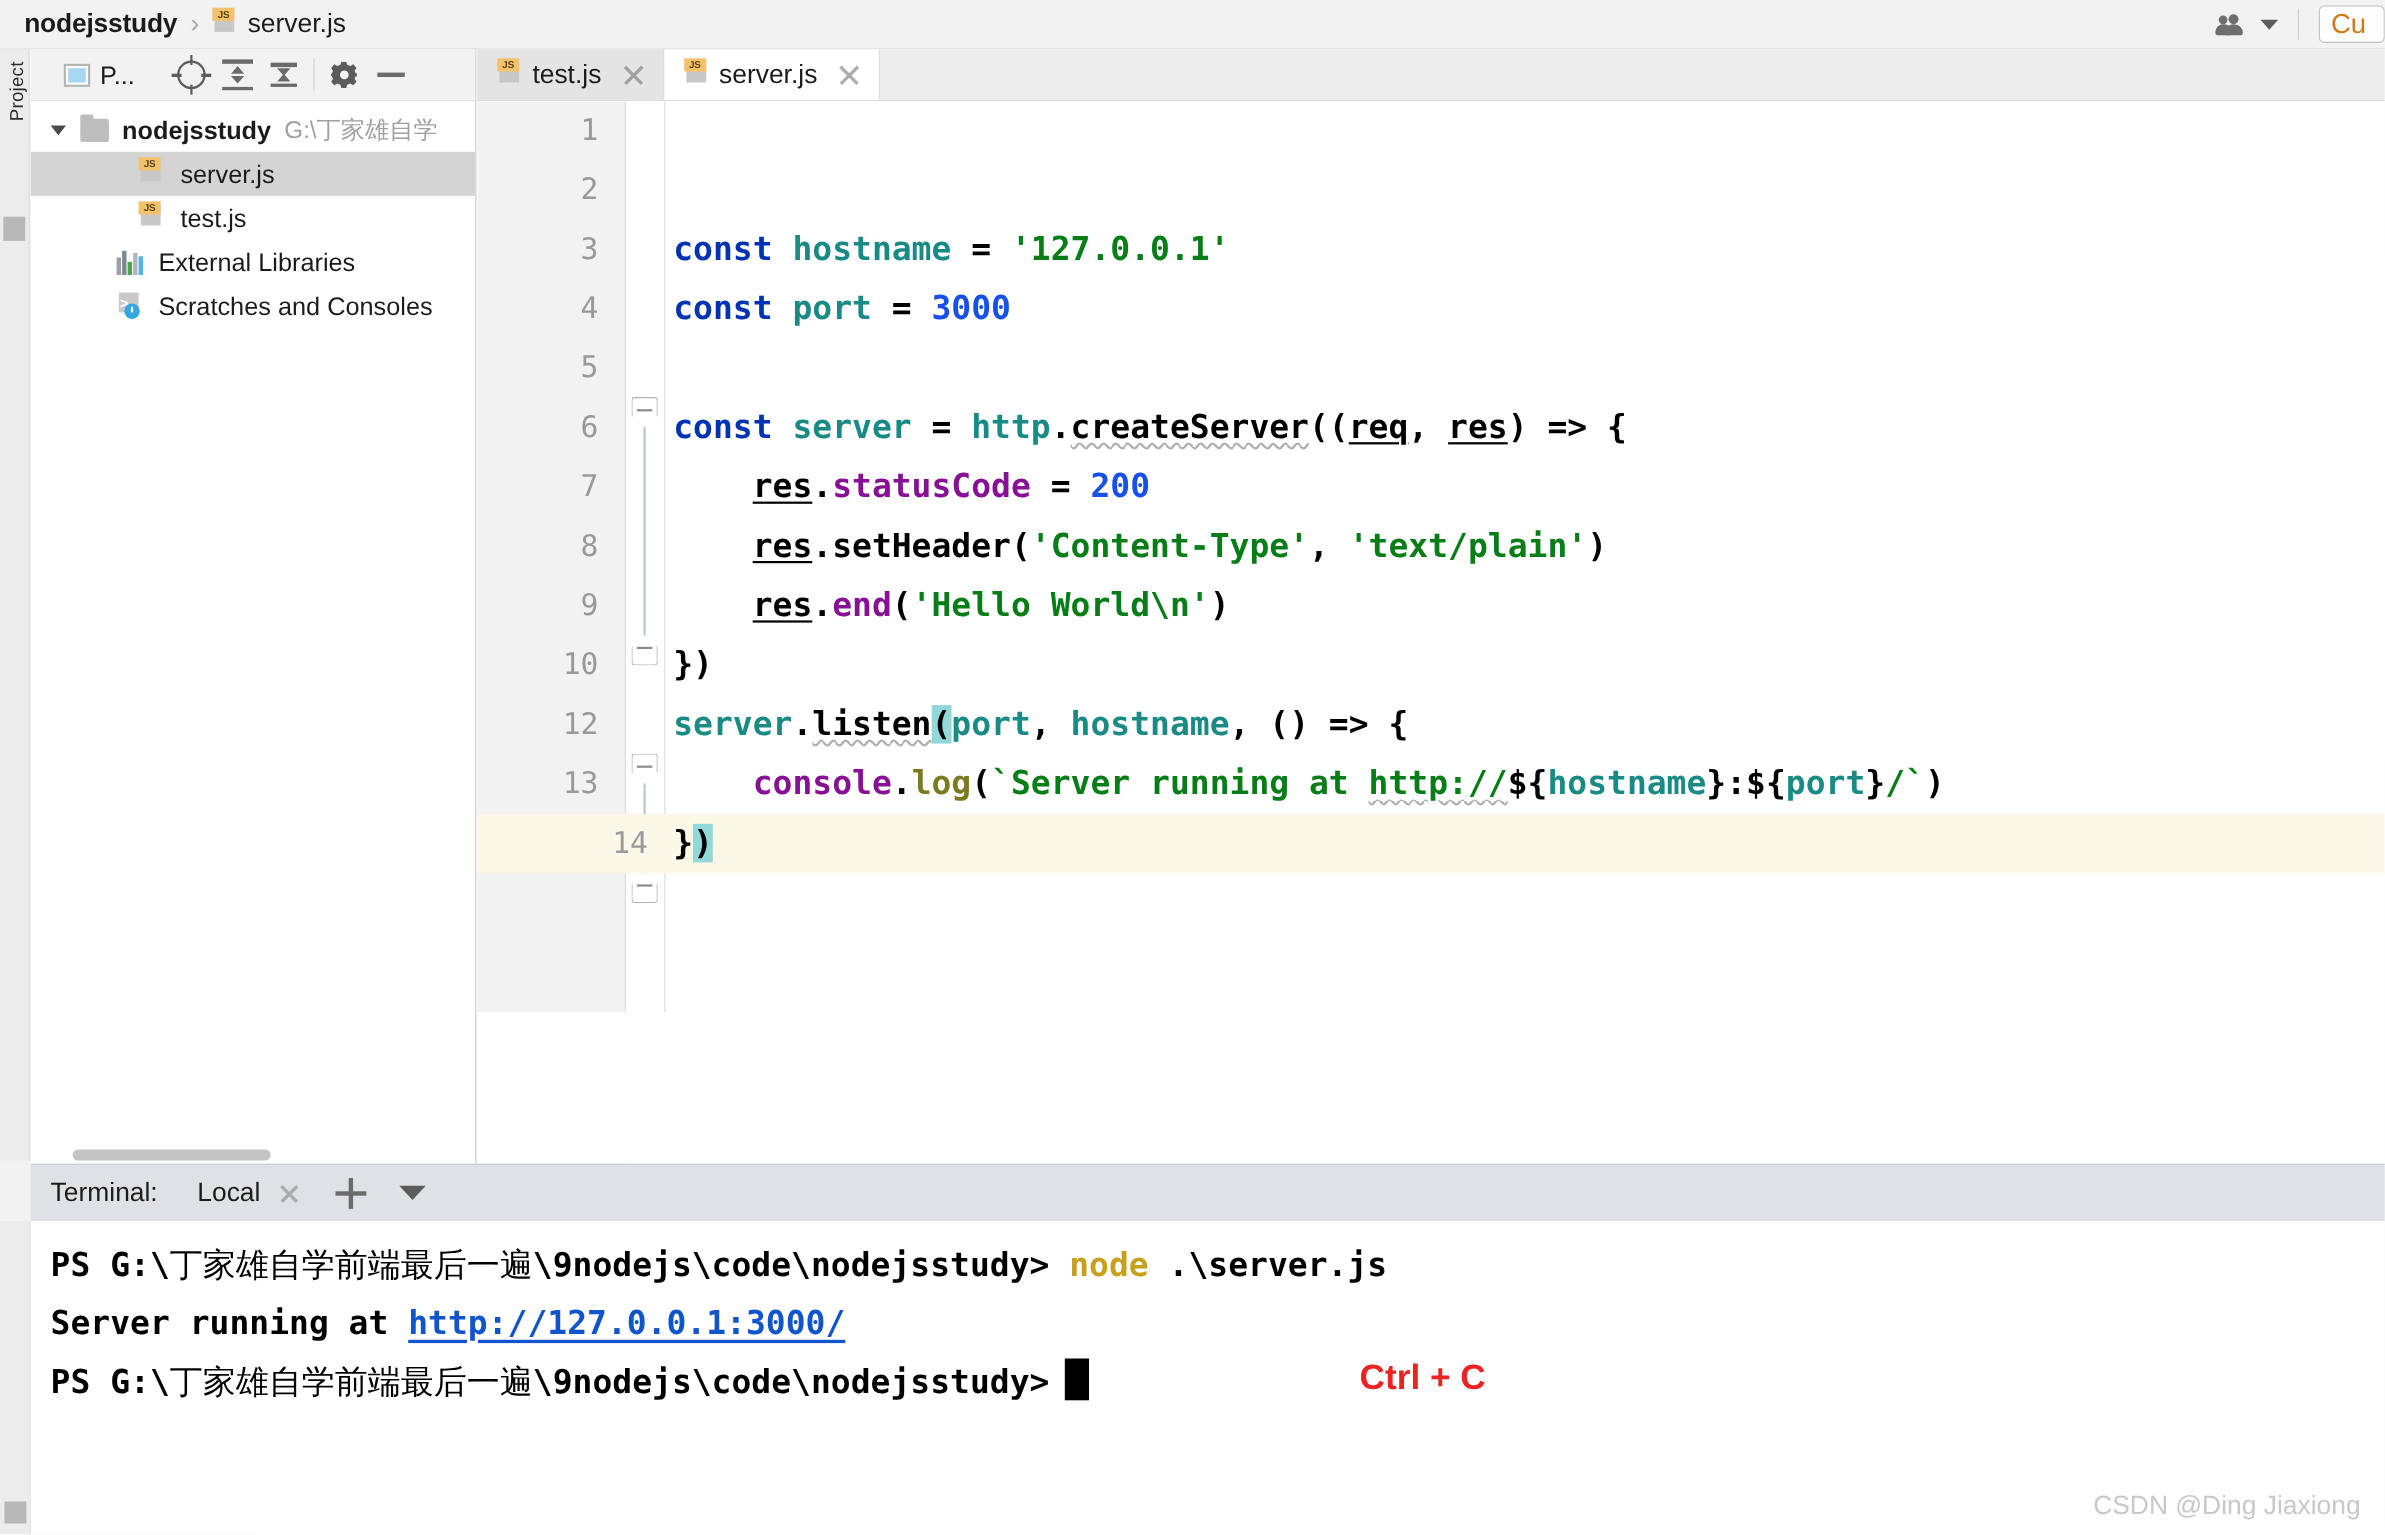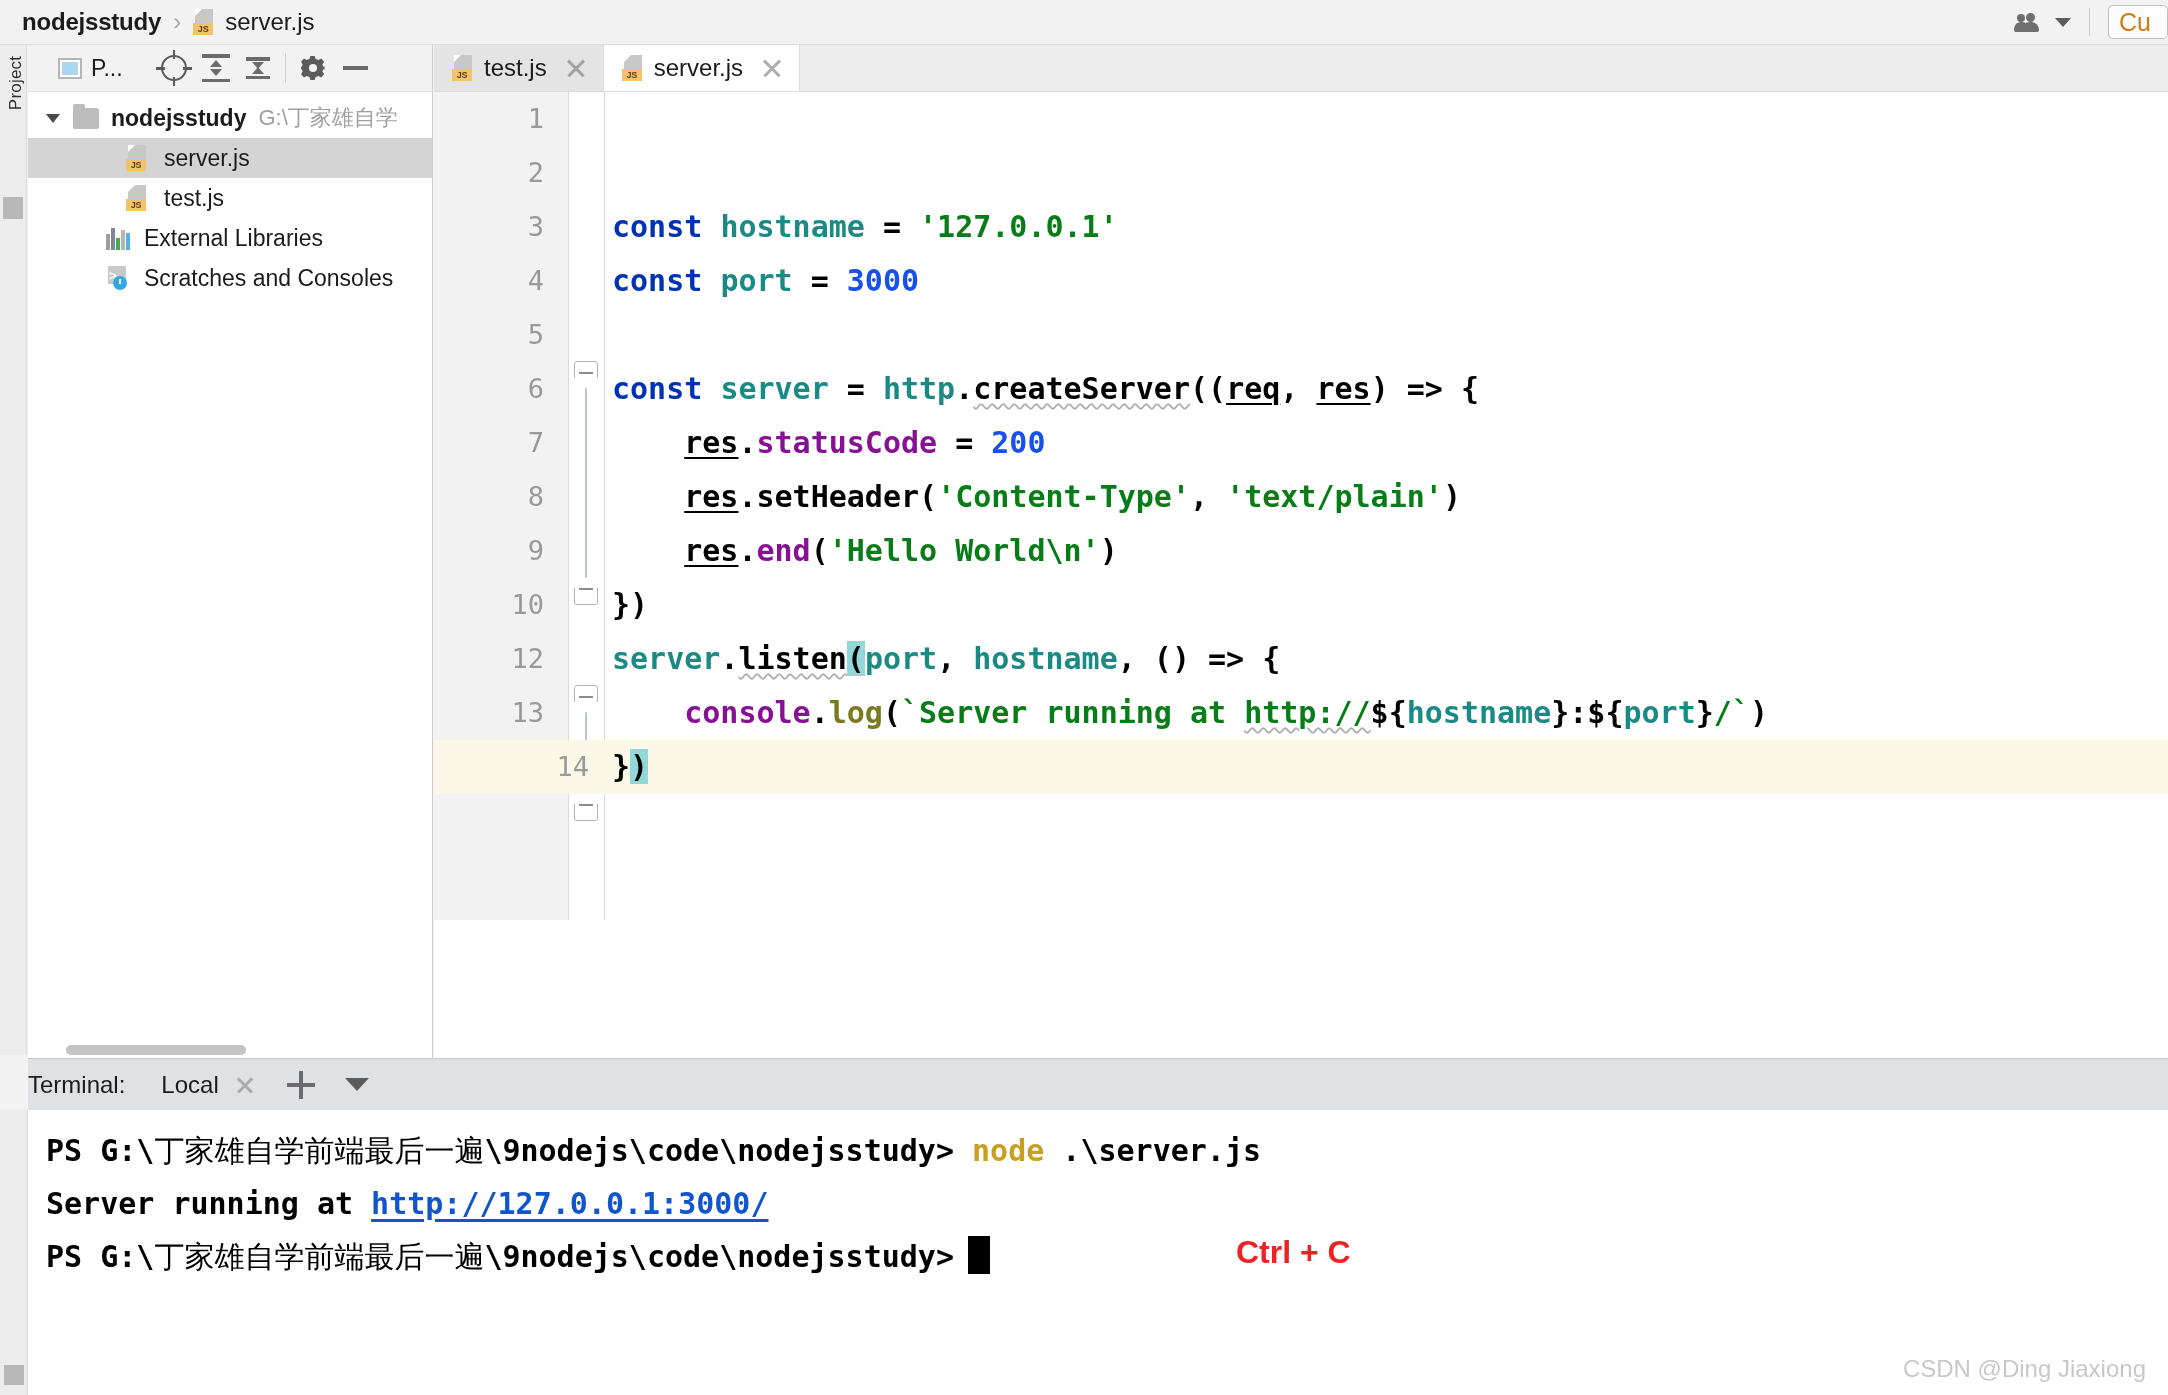--- a/index.html
+++ b/index.html
@@ -53,7 +53,7 @@
     border-bottom: 7px solid transparent;
   }
   .jsicon .badge {
-    position: absolute; left: 0; bottom: 0; width: 20px; height: 12px;
+    position: absolute; left: 0; bottom: 16px; width: 20px; height: 12px;
     background: #f4c26a; color: #5a4113; font-size: 9px; font-weight: bold;
     line-height: 12px; text-align: center; letter-spacing: -0.2px;
     font-family: "Liberation Sans", sans-serif;

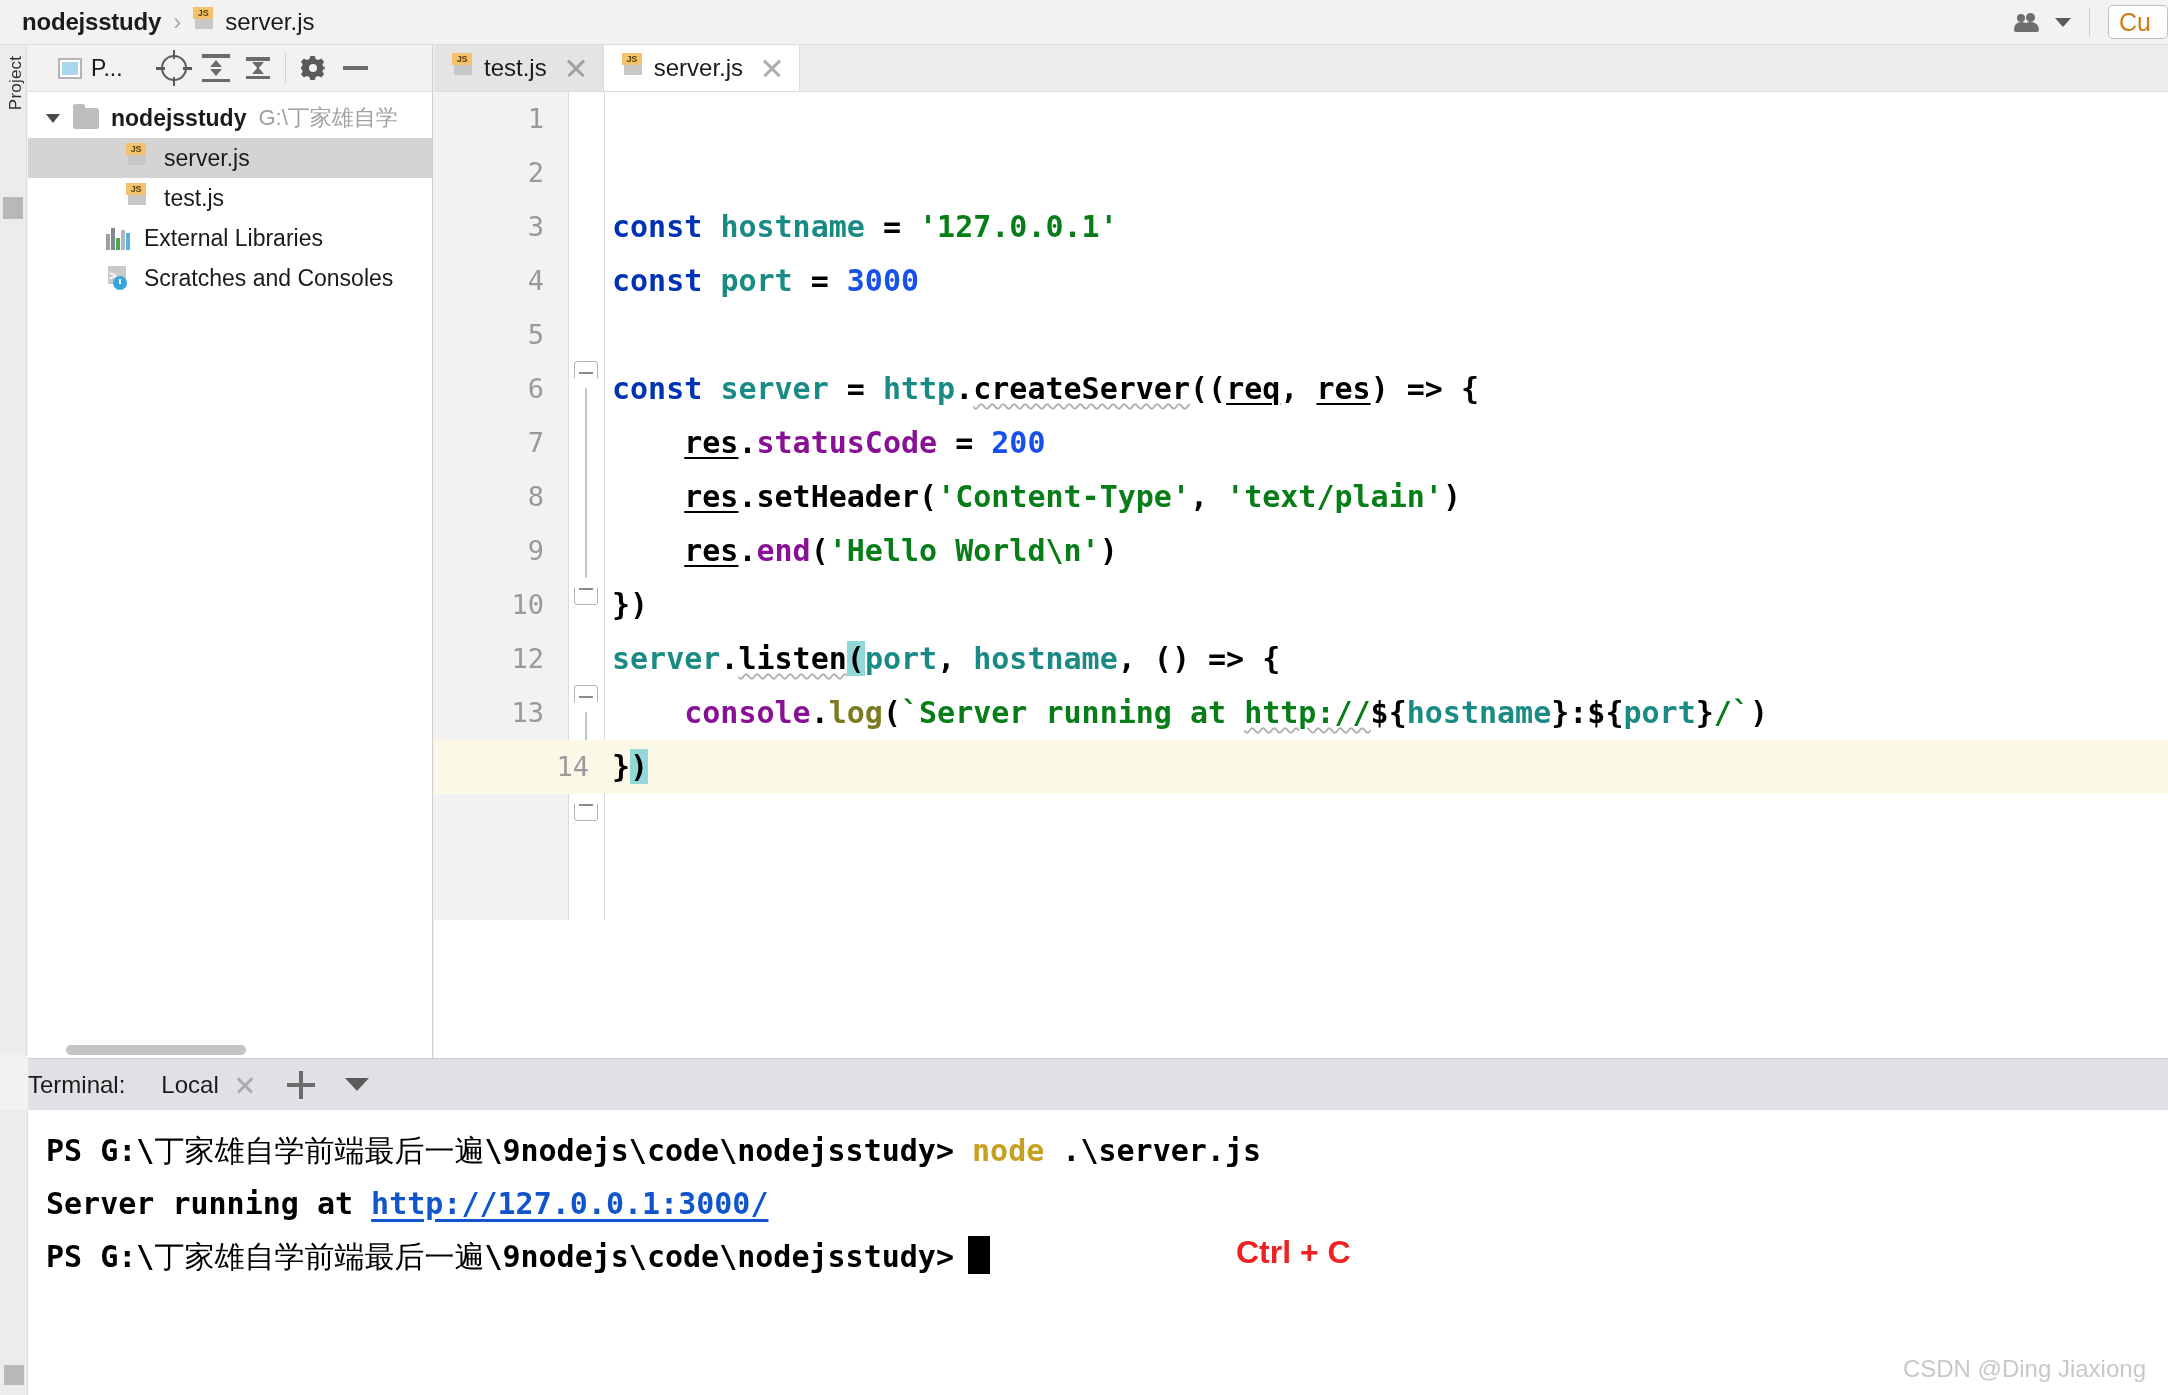--- a/index.html
+++ b/index.html
@@ -323,7 +323,7 @@
   .term-head {
     position: absolute; left: 28px; top: 1058px; width: 2140px; height: 52px;
     background: #dfe1e5; display: flex; align-items: center;
-    border-top: 1px solid #c9ccd1;
+    padding-left: 18px; border-top: 1px solid #c9ccd1;
   }
   .term-label { font-size: 24px; color: #1b1b1b; margin-right: 36px; }
   .term-tab {

